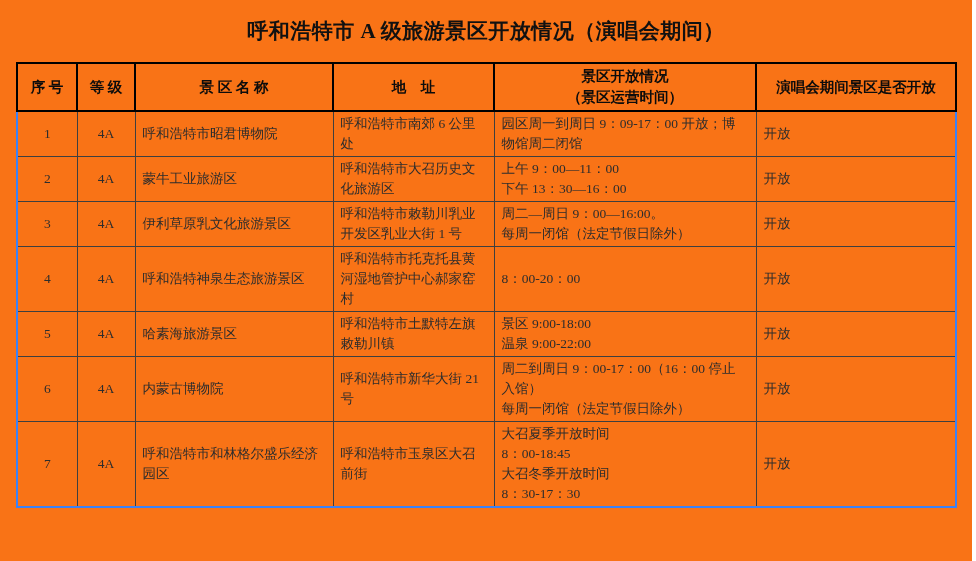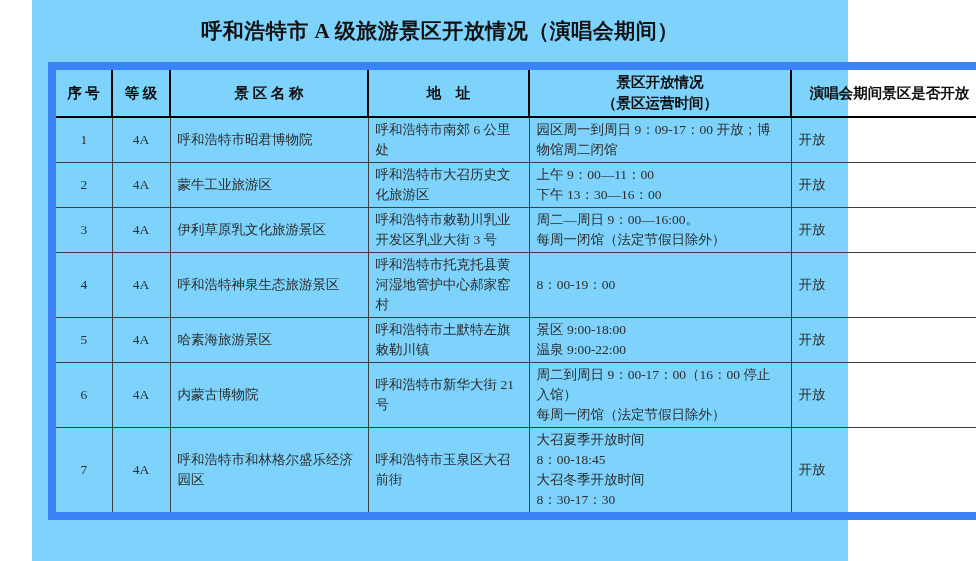--- a/index.html
+++ b/index.html
@@ -16,10 +16,9 @@
   }
   .page {
     position: relative;
-    width: 816px;
+    width: 972px;
     height: 561px;
-    background: #7dd3fc;
-    margin-left: 32px;
+    background: #f97316;
   }
   .doc-title {
     padding-top: 17px;

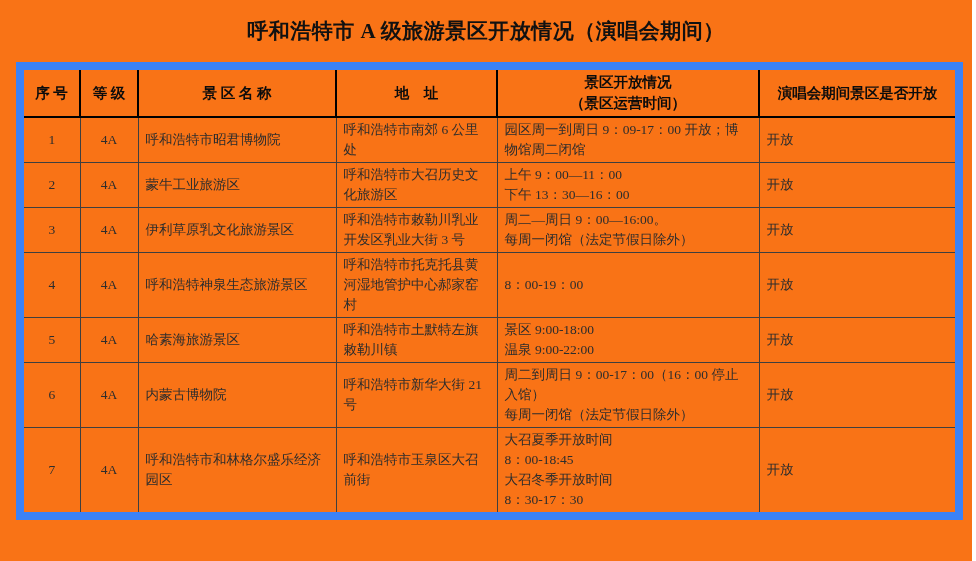--- a/index.html
+++ b/index.html
@@ -39,7 +39,7 @@
     table-layout: fixed;
     width: 939px;
     margin: 17px 0 0 16px;
-    border: 8px solid #3b82f6;
+    border: 2px solid #3b82f6;
   }
   .scenic-table thead tr { height: 43px; }
   .scenic-table th {

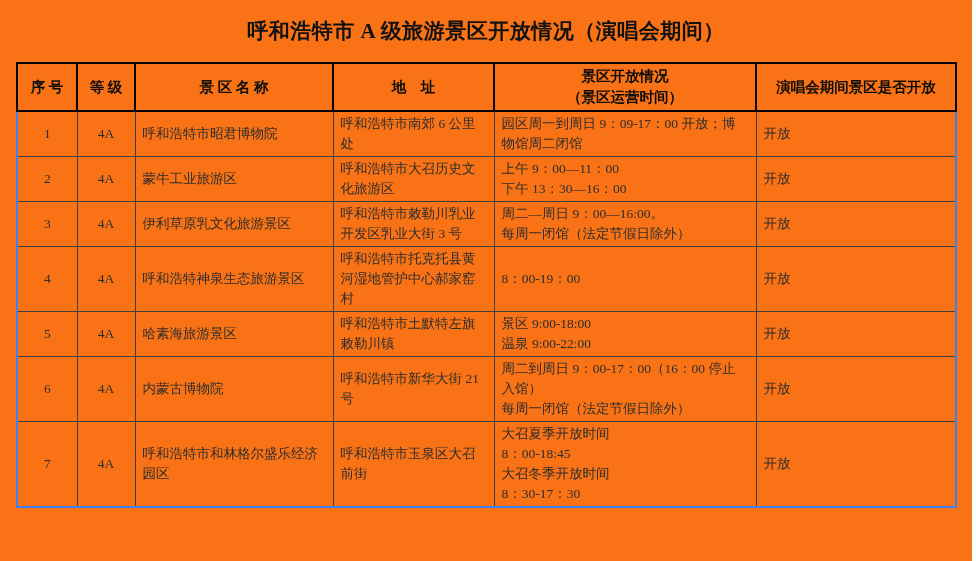--- a/index.html
+++ b/index.html
@@ -122,7 +122,7 @@
         <td class="center">3</td>
         <td class="center">4A</td>
         <td>伊利草原乳文化旅游景区</td>
-        <td>呼和浩特市敕勒川乳业开发区乳业大街 3 号</td>
+        <td>呼和浩特市敕勒川乳业开发区乳业大街 1 号</td>
         <td>周二—周日 9：00—16:00。
 每周一闭馆（法定节假日除外）</td>
         <td>开放</td>

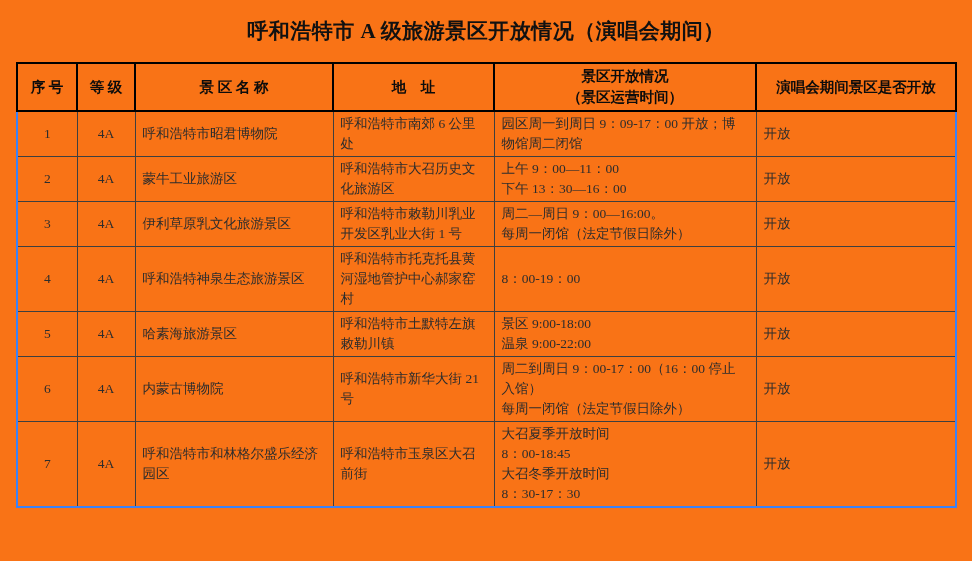--- a/index.html
+++ b/index.html
@@ -132,7 +132,7 @@
         <td class="center">4A</td>
         <td>呼和浩特神泉生态旅游景区</td>
         <td>呼和浩特市托克托县黄河湿地管护中心郝家窑村</td>
-        <td>8：00-19：00</td>
+        <td>8：00-20：00</td>
         <td>开放</td>
       </tr>
       <tr>

